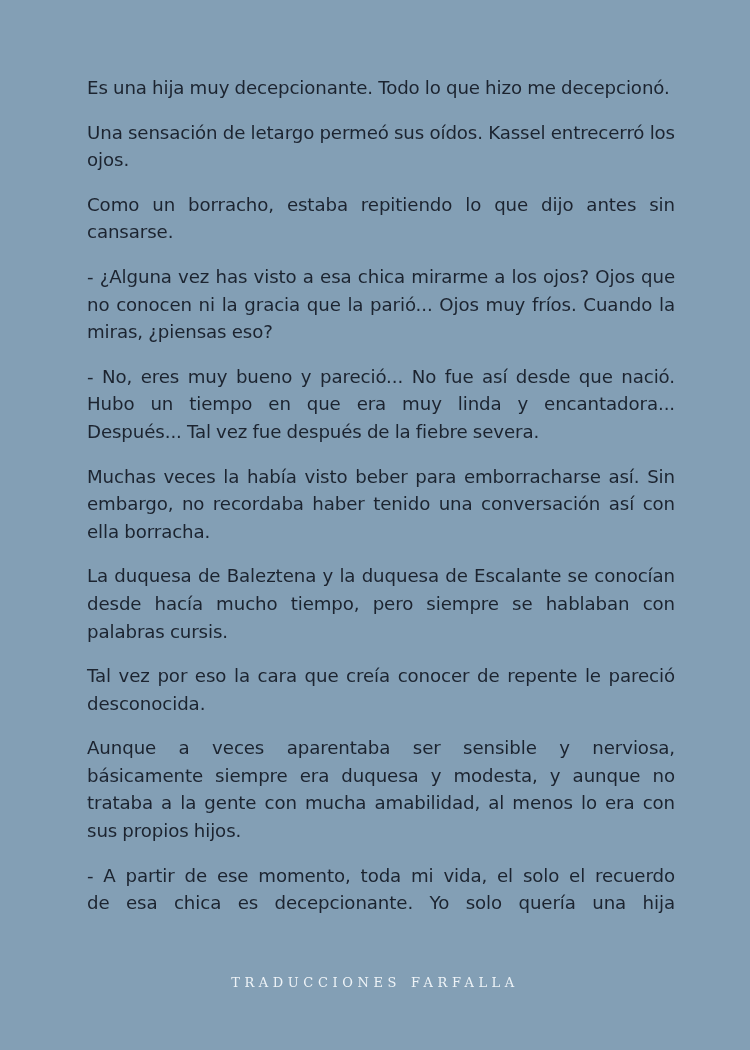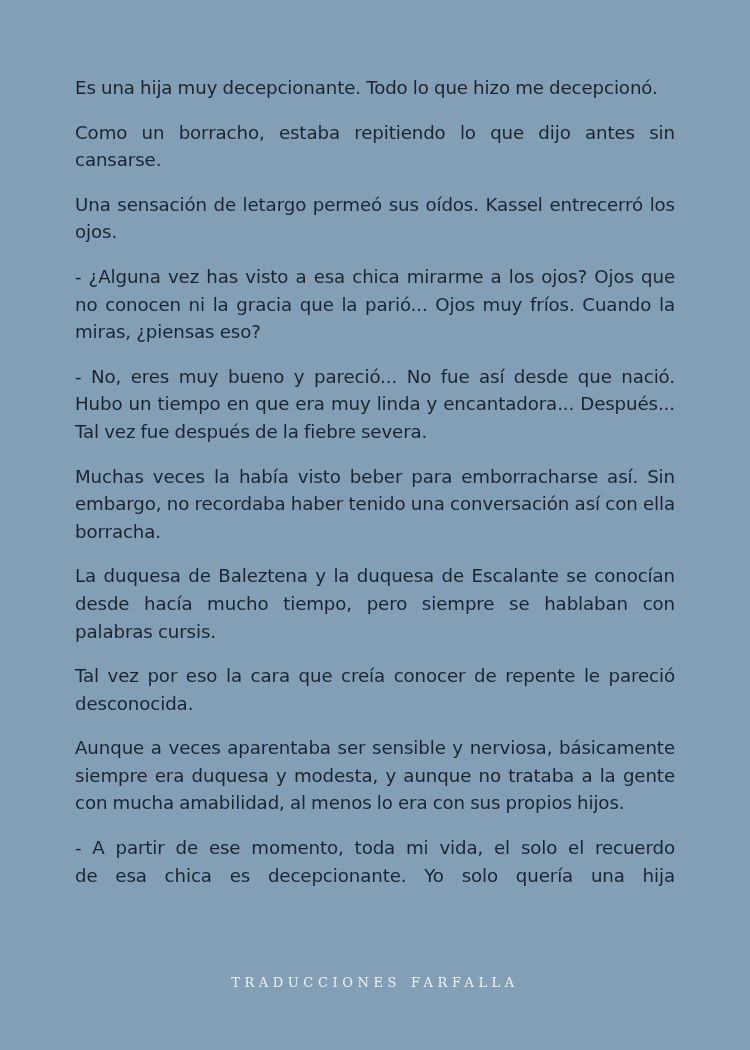--- a/index.html
+++ b/index.html
@@ -17,7 +17,7 @@
     color: #1c2430;
   }
   .para {
-    margin: 0 0 17px 0;
+    margin: 0 0 17px 12px;
     font-size: 18.2px;
     line-height: 27.6px;
     text-align: justify;

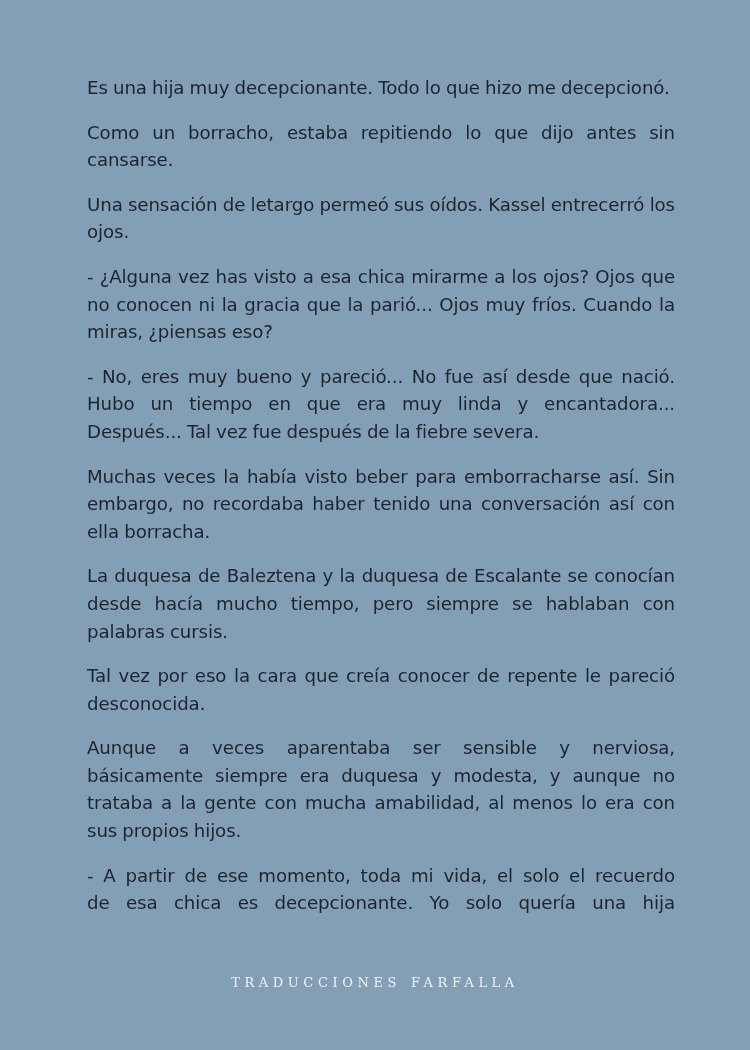--- a/index.html
+++ b/index.html
@@ -51,8 +51,8 @@
 
 <div class="page">
   <p class="para">Es una hija muy decepcionante. Todo lo que hizo me decepcionó.</p>
+  <p class="para">Una sensación de letargo permeó sus oídos. Kassel entrecerró los ojos.</p>
   <p class="para">Como un borracho, estaba repitiendo lo que dijo antes sin cansarse.</p>
-  <p class="para">Una sensación de letargo permeó sus oídos. Kassel entrecerró los ojos.</p>
   <p class="para">- ¿Alguna vez has visto a esa chica mirarme a los ojos? Ojos que no conocen ni la gracia que la parió... Ojos muy fríos. Cuando la miras, ¿piensas eso?</p>
   <p class="para">- No, eres muy bueno y pareció... No fue así desde que nació. Hubo un tiempo en que era muy linda y encantadora... Después... Tal vez fue después de la fiebre severa.</p>
   <p class="para">Muchas veces la había visto beber para emborracharse así. Sin embargo, no recordaba haber tenido una conversación así con ella borracha.</p>

